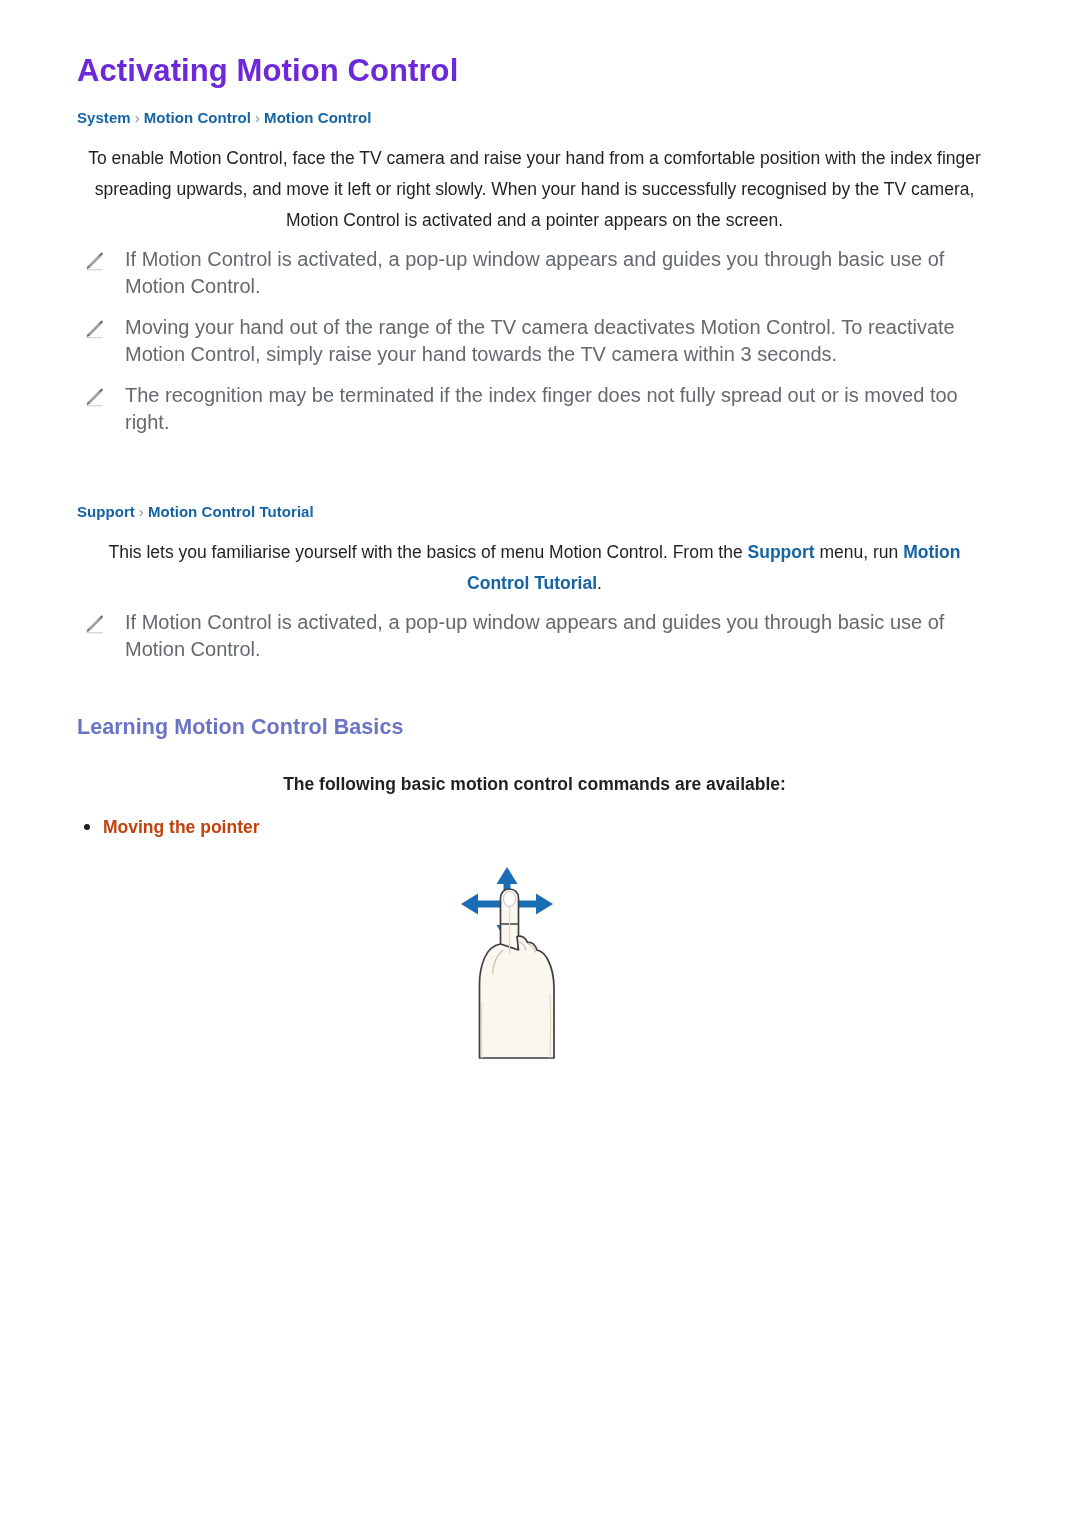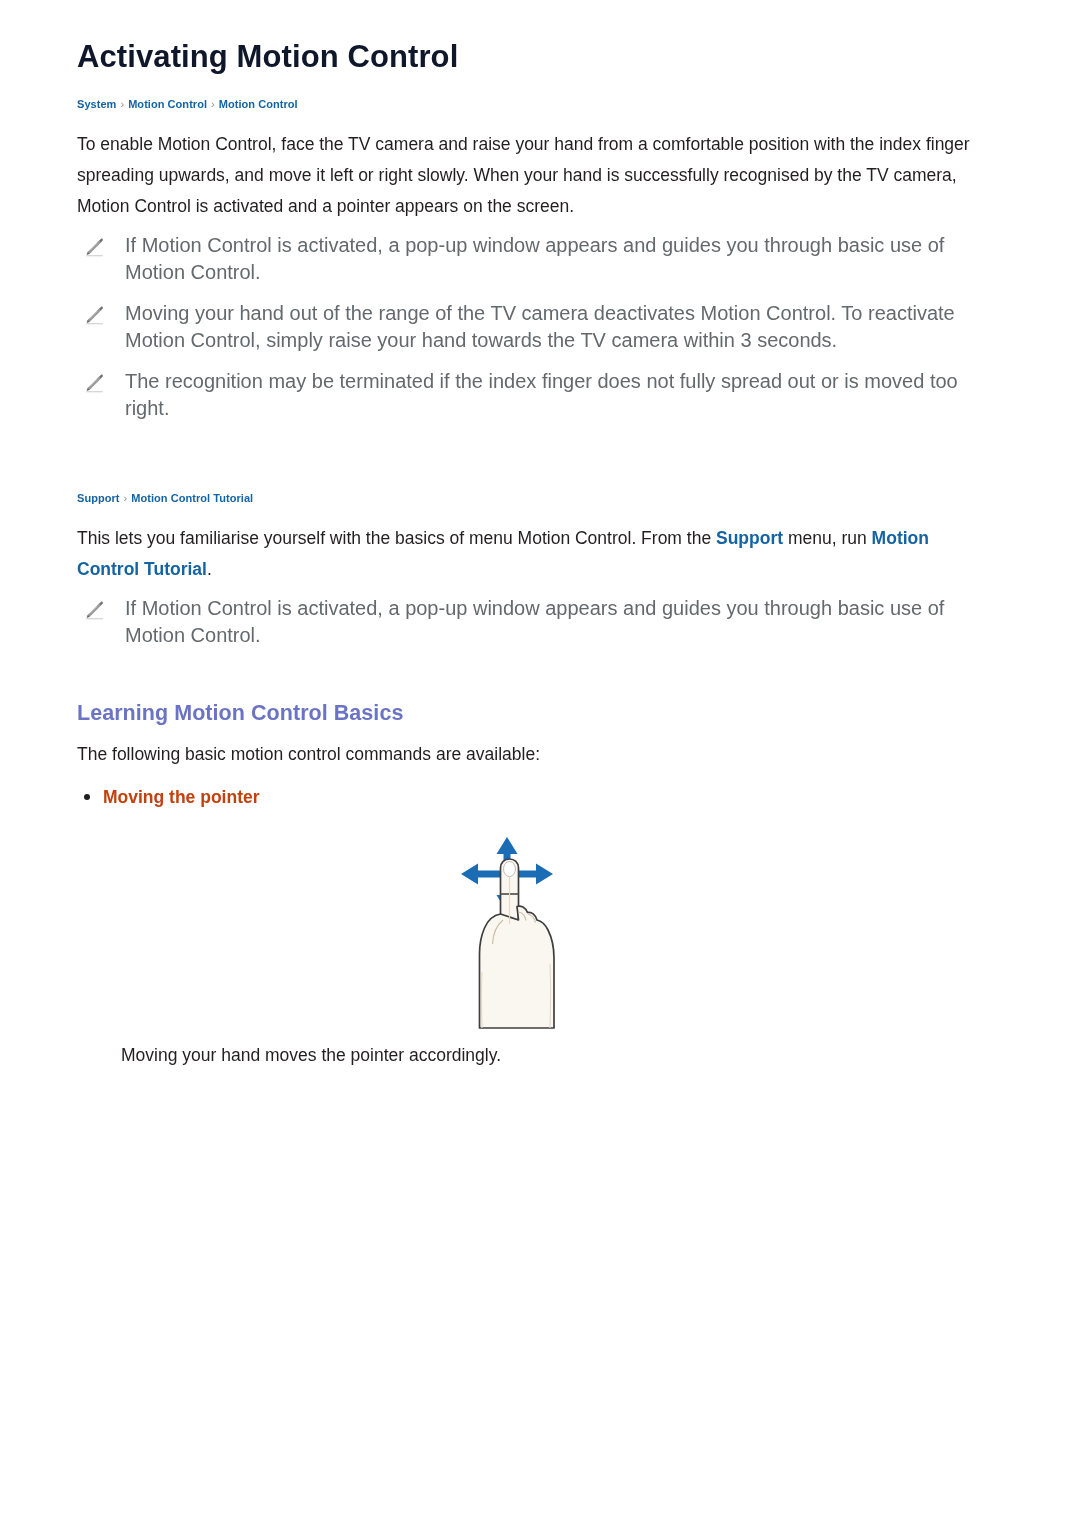--- a/index.html
+++ b/index.html
@@ -33,9 +33,9 @@
     font-size: 31px;
     line-height: 38px;
     font-weight: bold;
-    color: #0f172a;
+    color: #6d28d9;
     margin: 0;
-    padding-top: 38px;
+    padding-top: 52px;
     letter-spacing: 0.1px;
   }
 

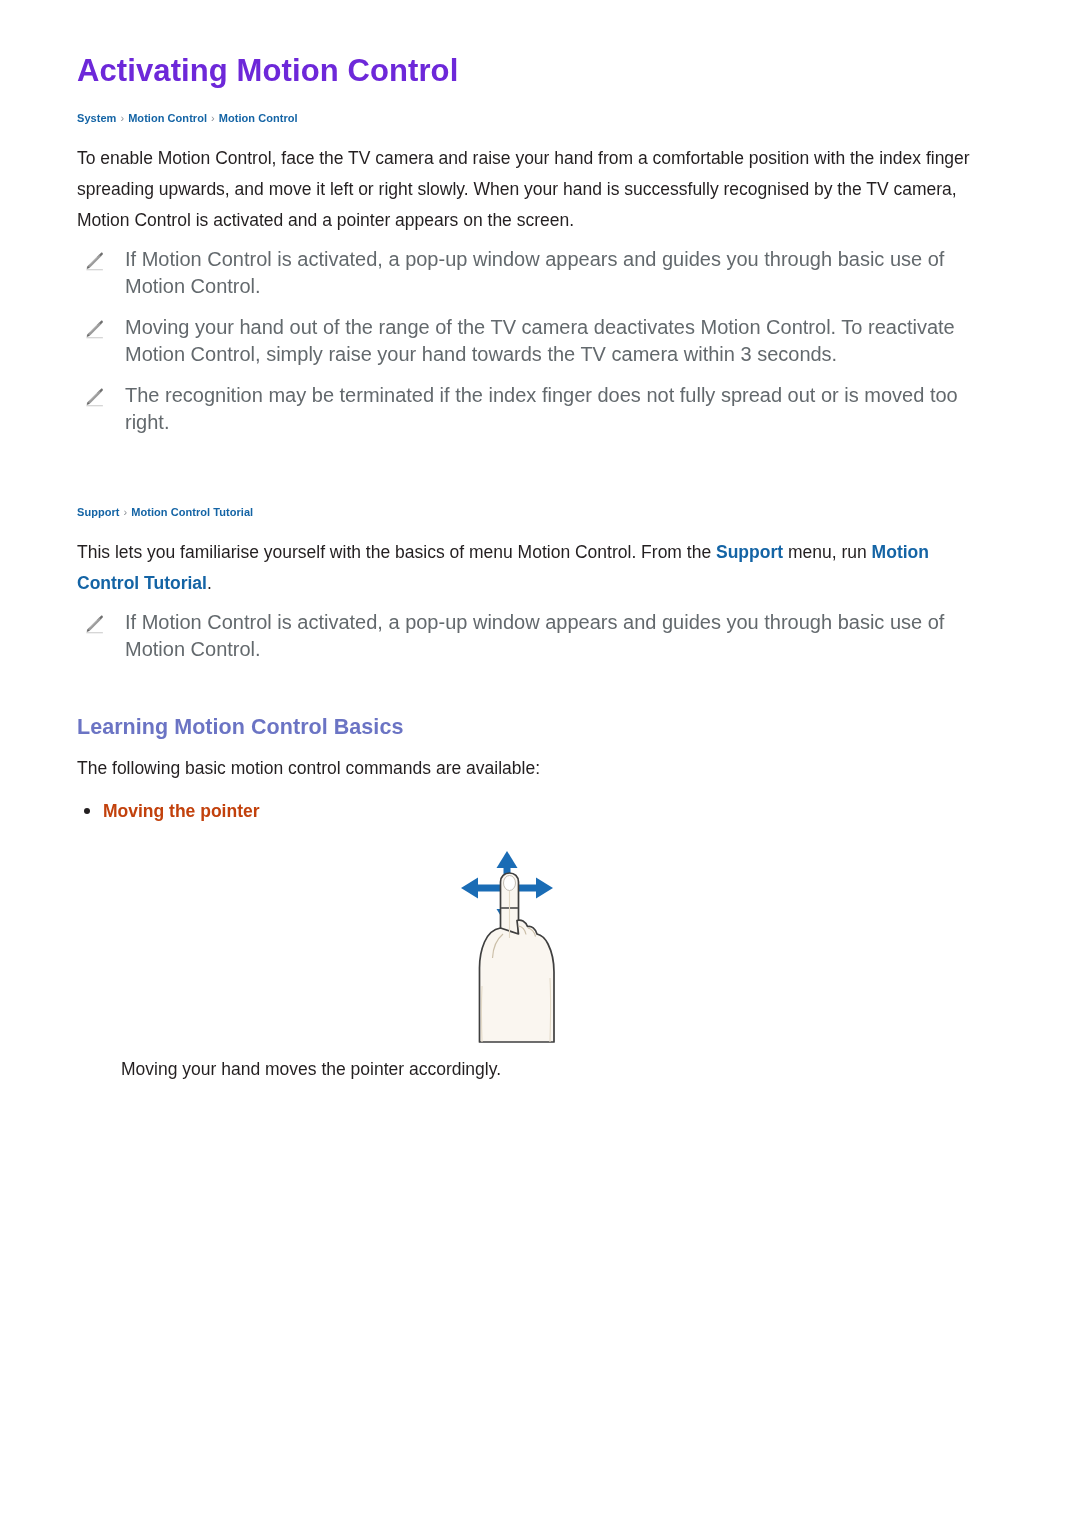--- a/index.html
+++ b/index.html
@@ -41,7 +41,7 @@
 
   .breadcrumb {
     margin-top: 17px;
-    font-size: 11px;
+    font-size: 15px;
     line-height: 22px;
     font-weight: bold;
     color: #1464a5;

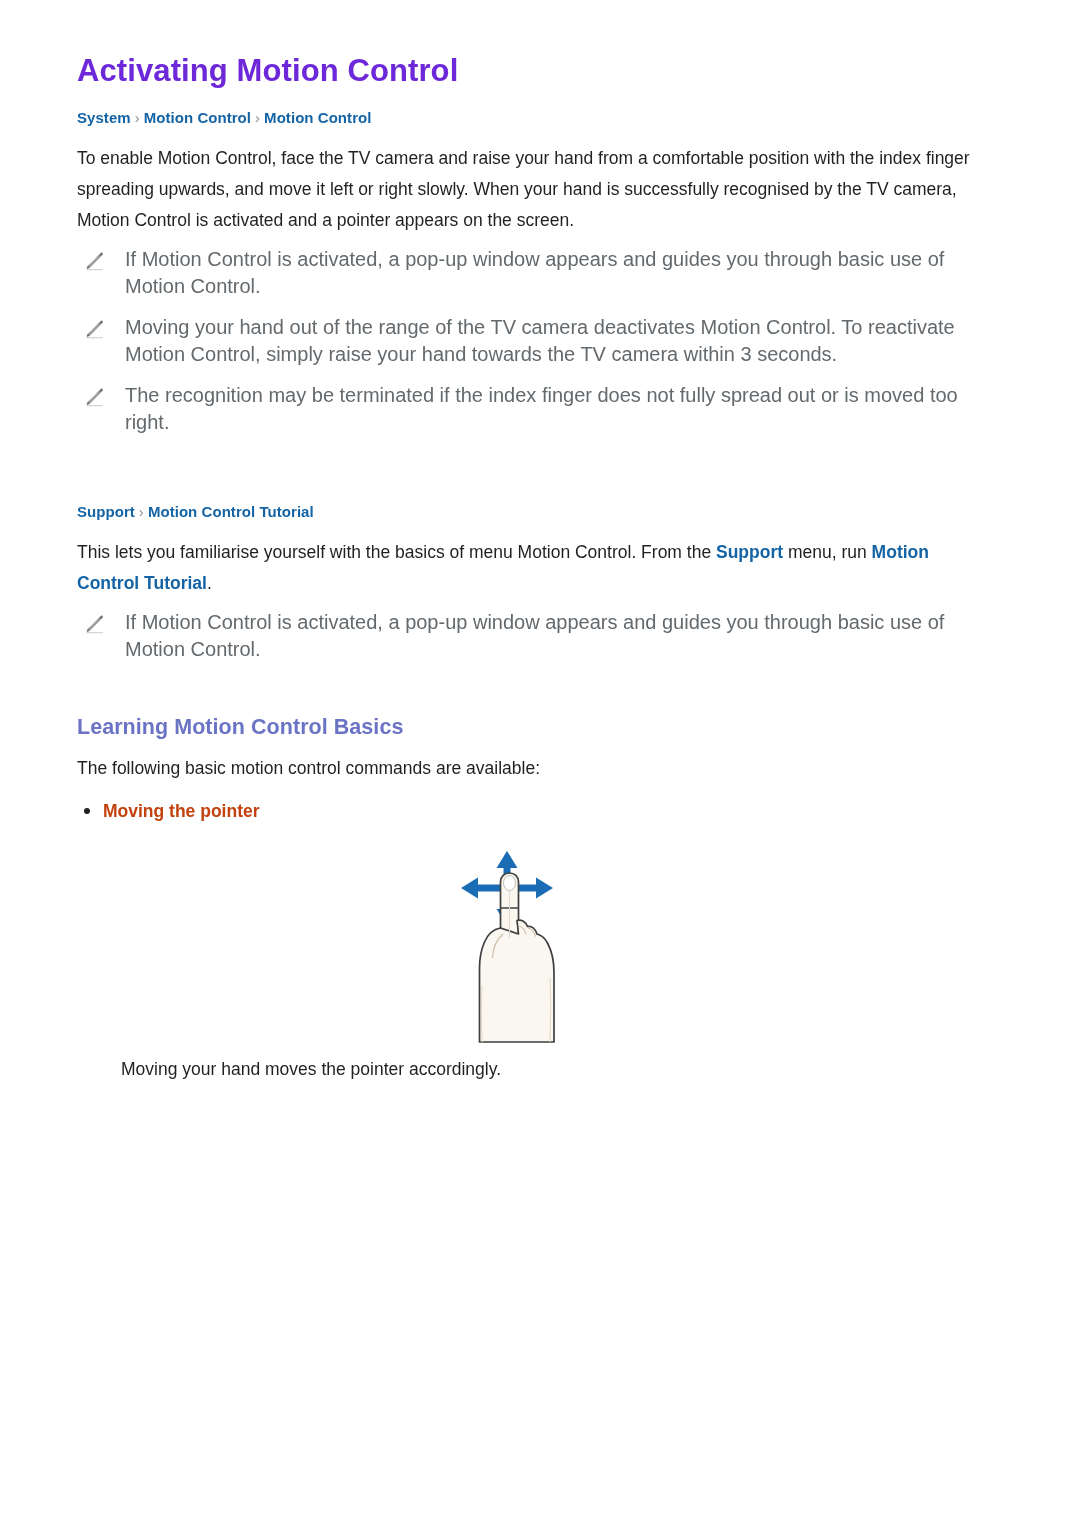--- a/index.html
+++ b/index.html
@@ -58,6 +58,7 @@
     font-size: 17.5px;
     line-height: 31px;
     color: #231f20;
+    text-align: center;
   }
   p.body-text.tight {
     margin-top: 12px;

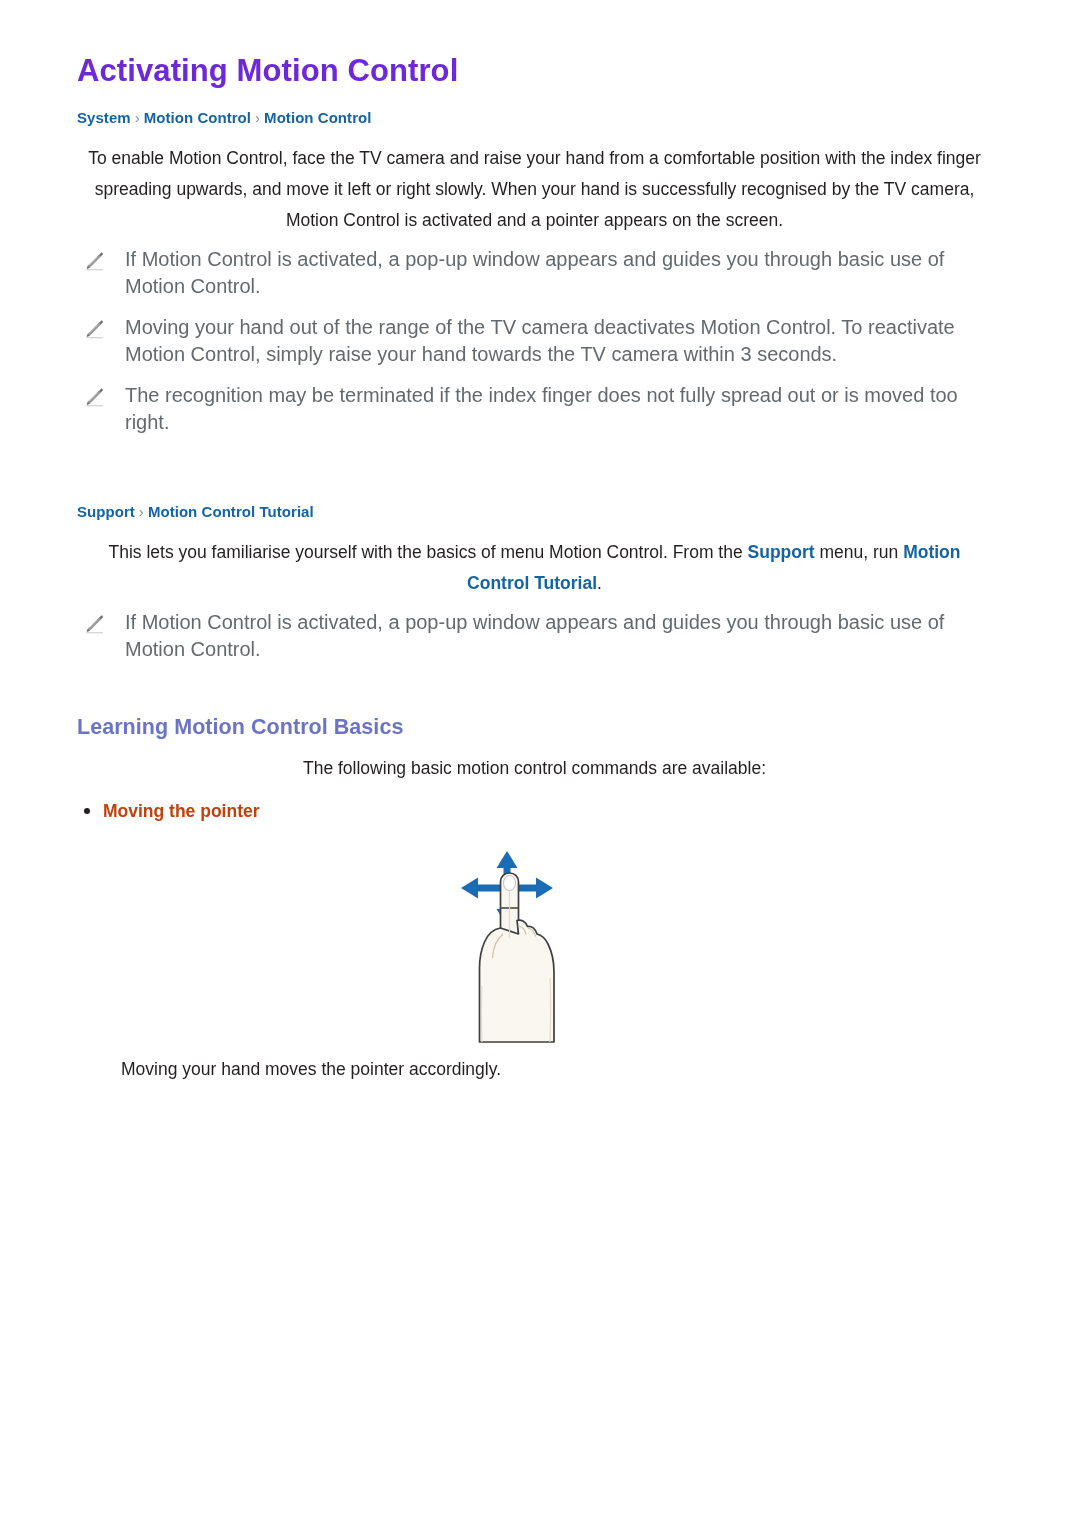--- a/index.html
+++ b/index.html
@@ -61,7 +61,8 @@
     text-align: center;
   }
   p.body-text.tight {
-    margin-top: 12px;
+    margin-top: 28px;
+    font-weight: bold;
   }
   .link-blue {
     color: #1464a5;

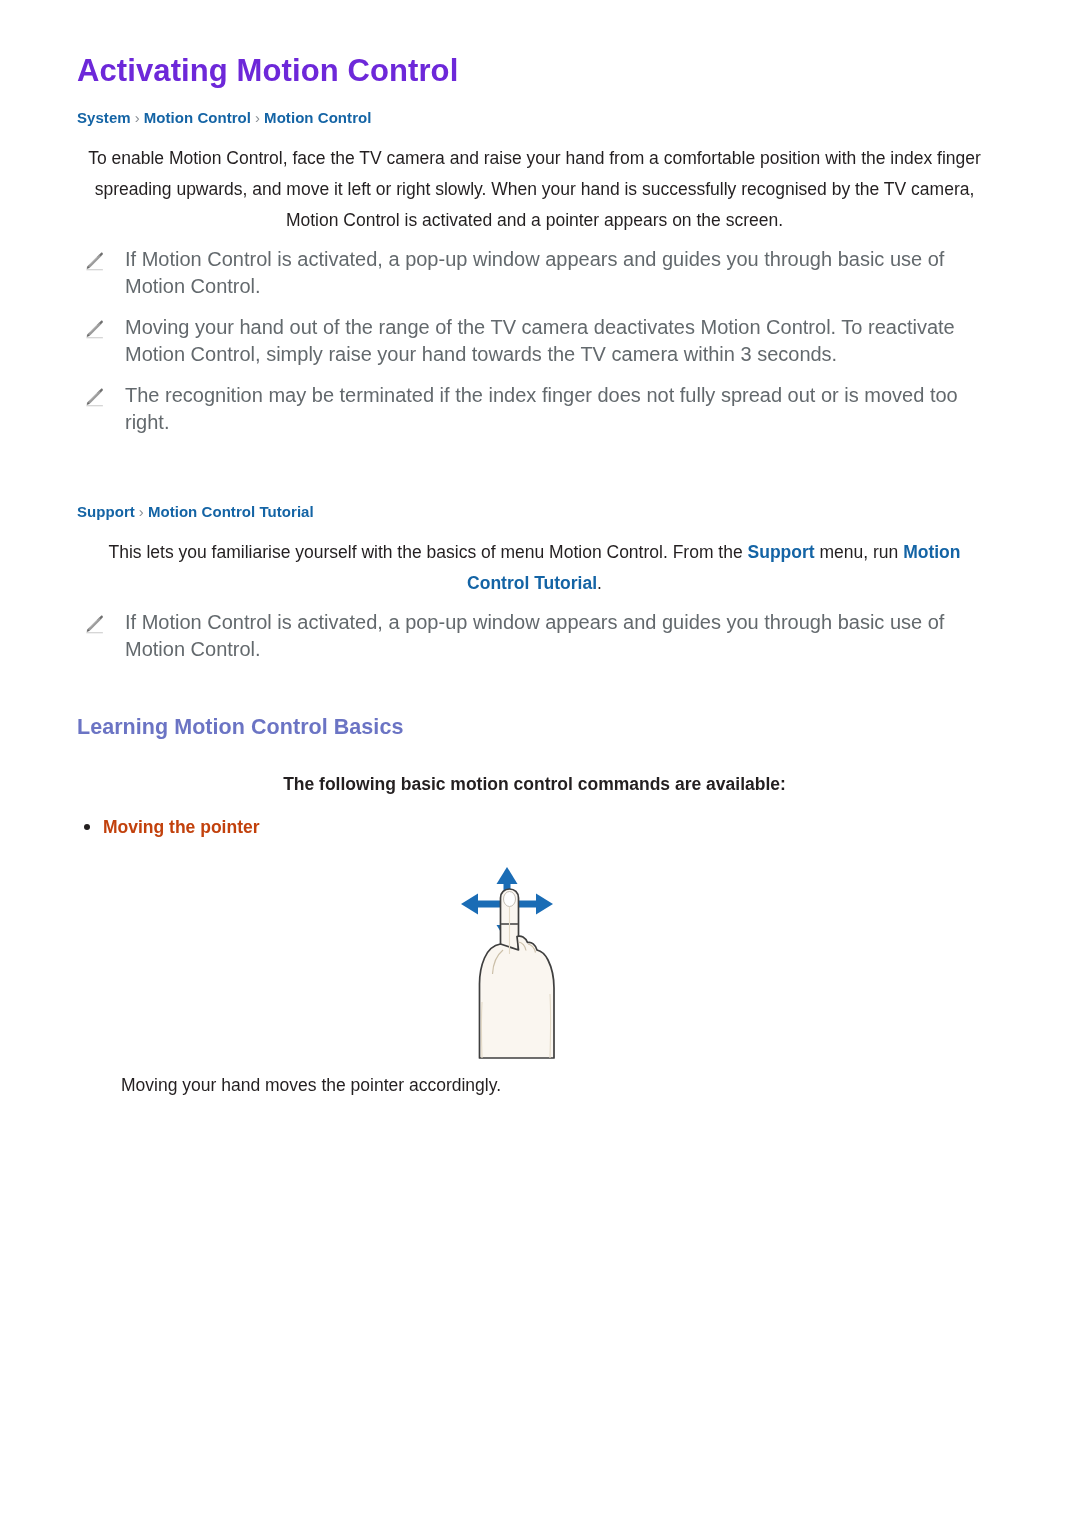--- a/index.html
+++ b/index.html
@@ -281,7 +281,6 @@
       </svg>
     </div>
 
-    <div class="caption">Moving your hand moves the pointer accordingly.</div>
 
   </div>
 </div>

